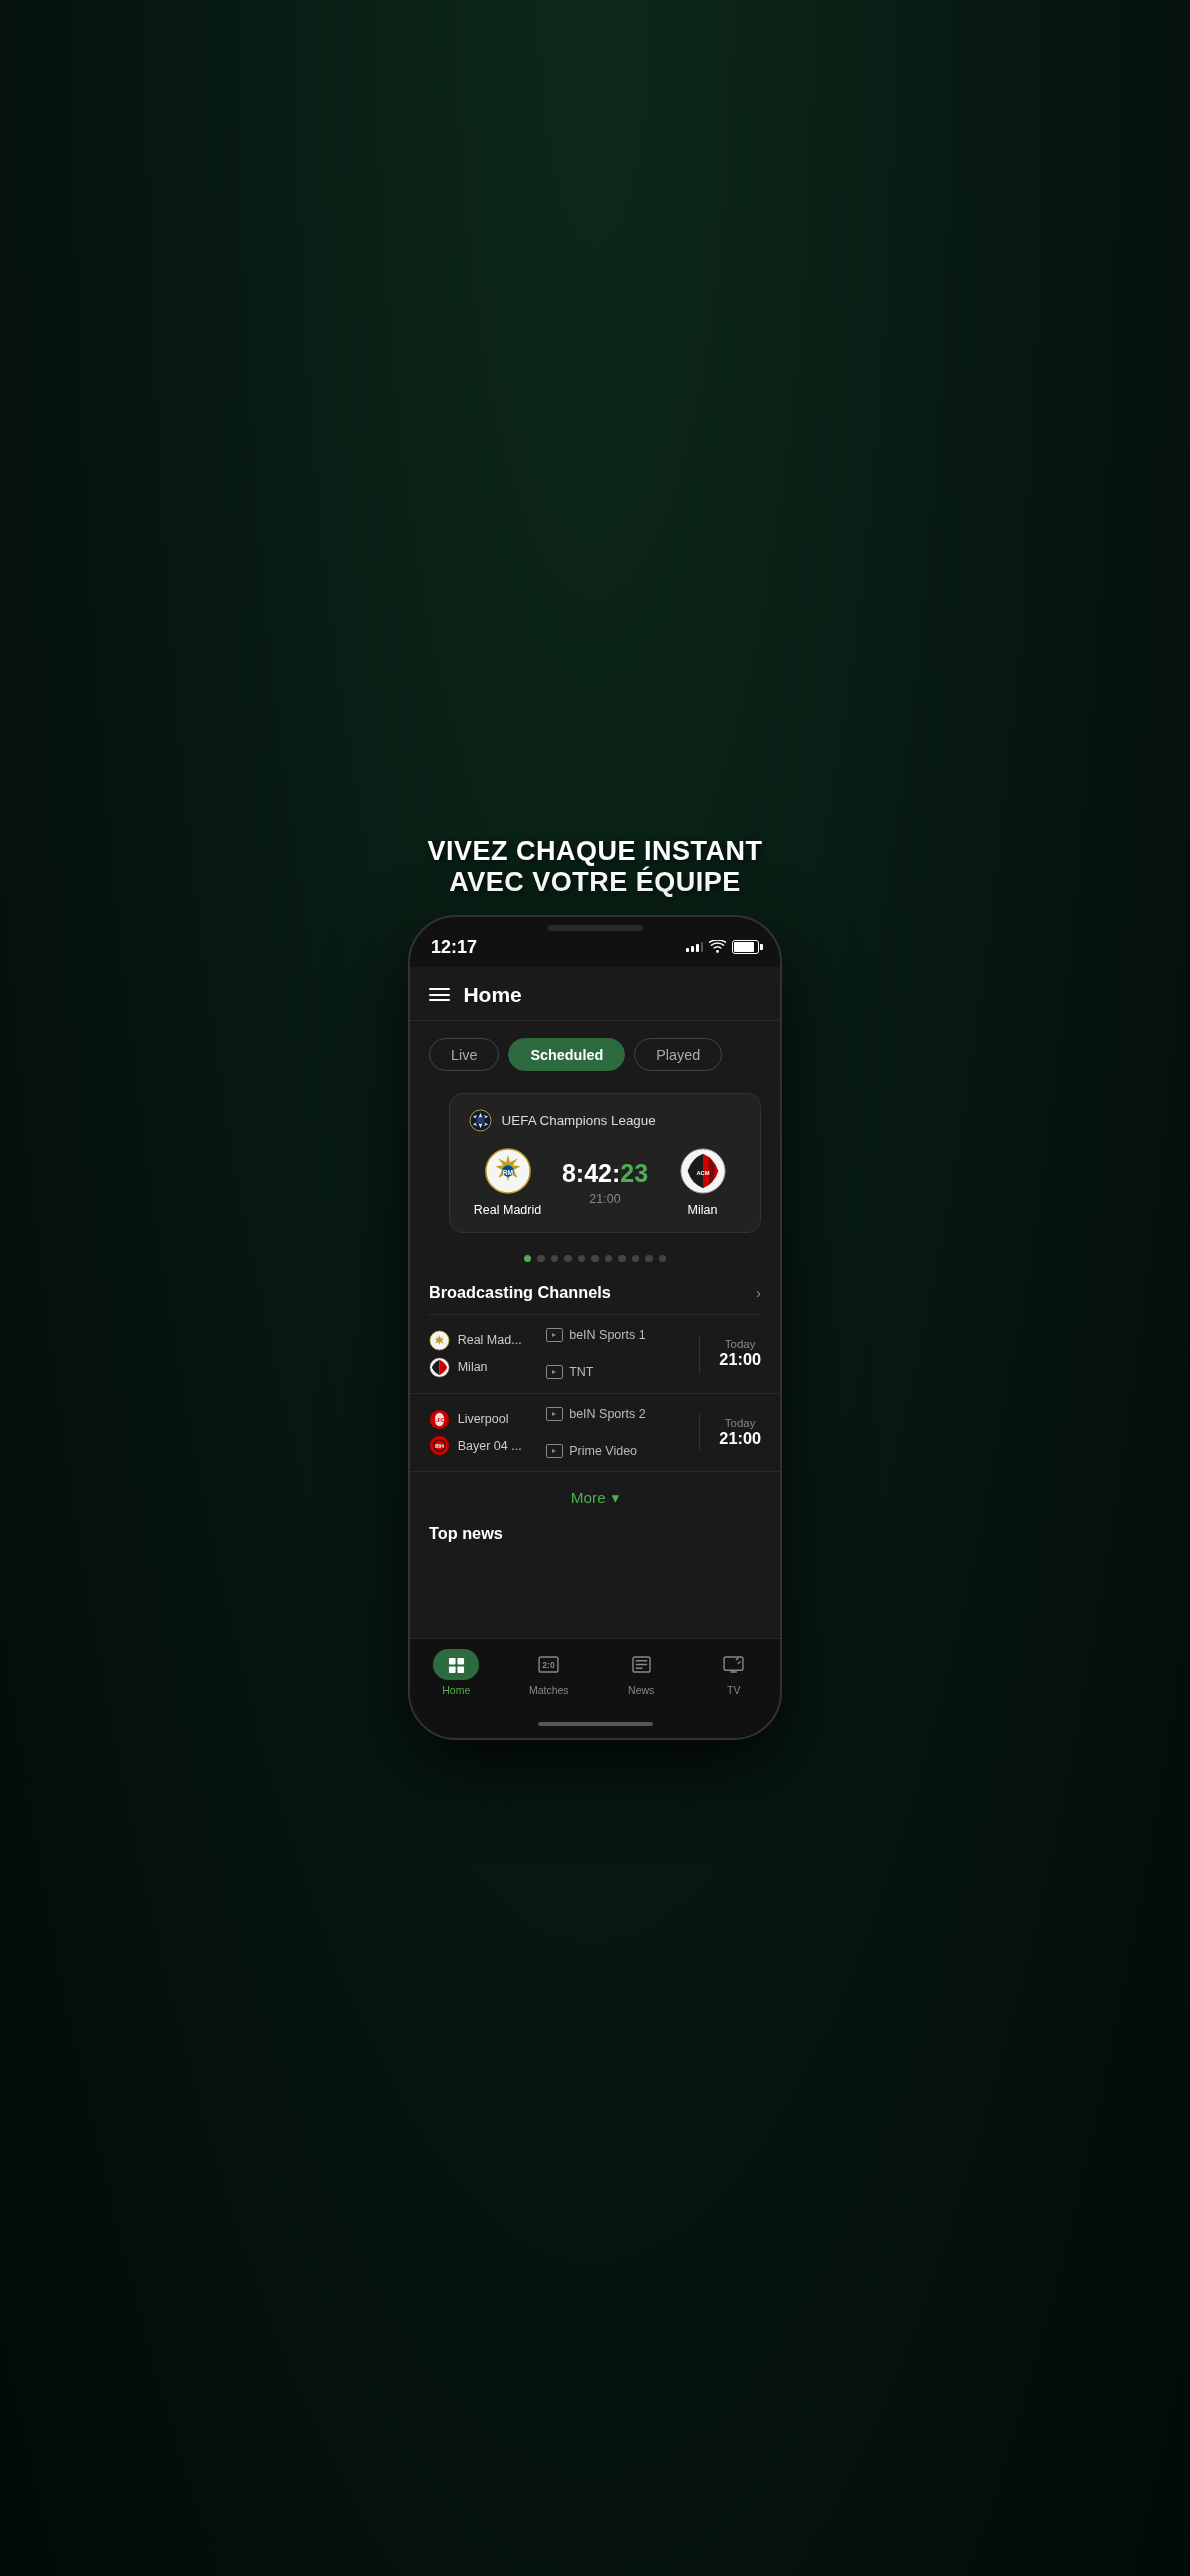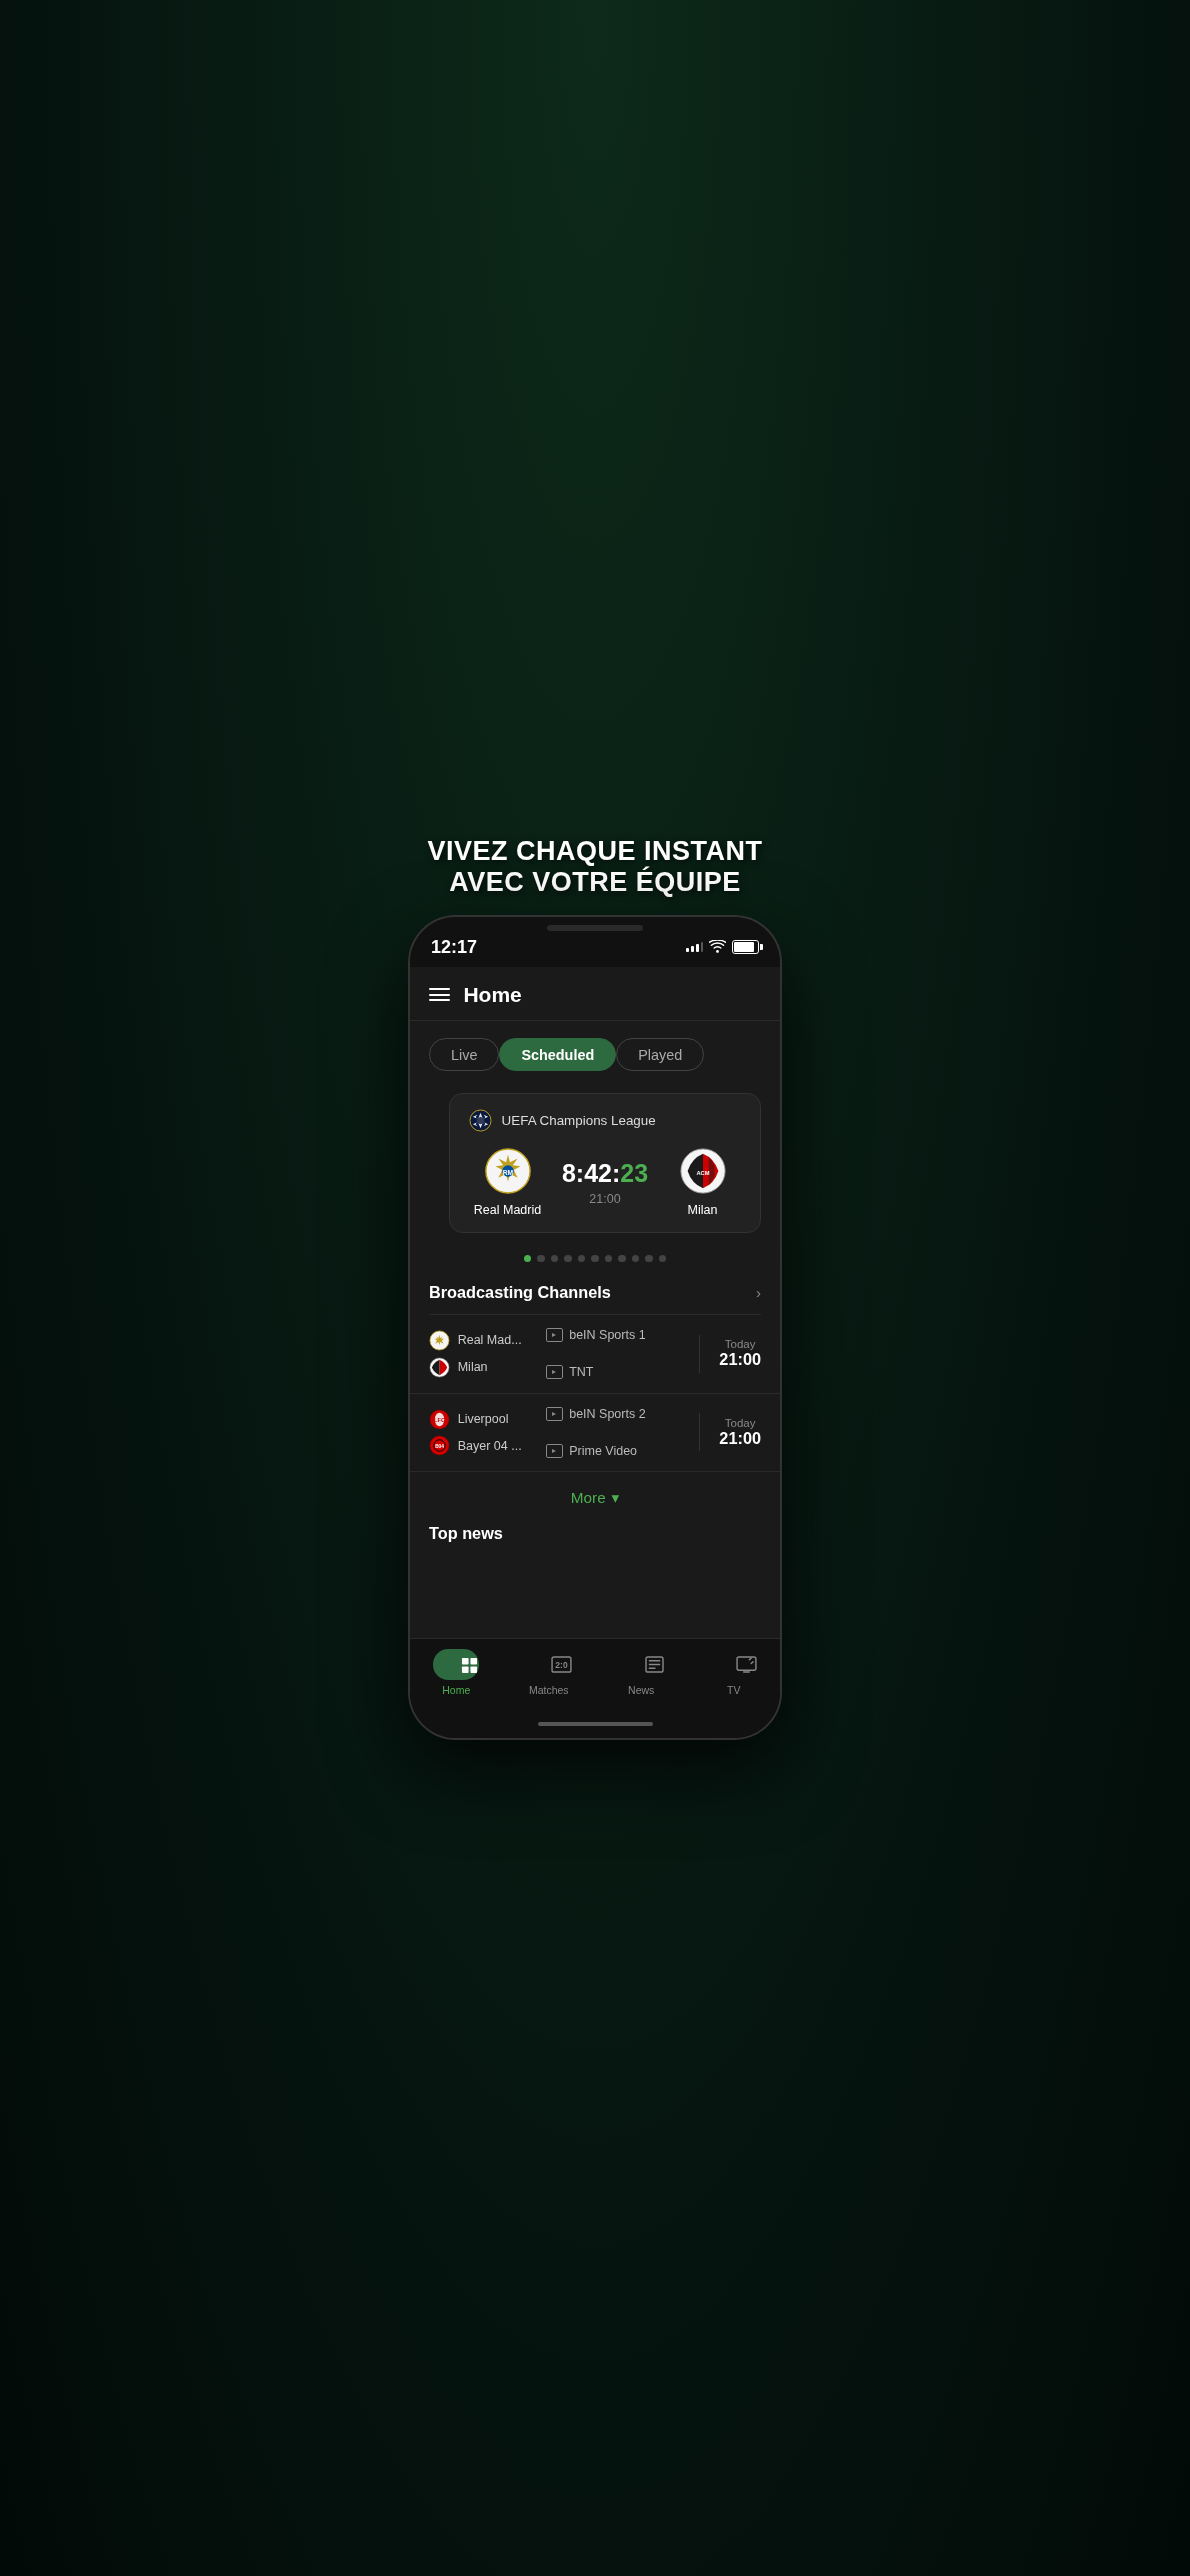--- a/index.html
+++ b/index.html
@@ -138,7 +138,7 @@
     .tab-filter {
       padding: 17px 19px 13.4px;
       display: flex;
-      gap: 0;
+      gap: 9px;
     }
 
     .tab-btn {

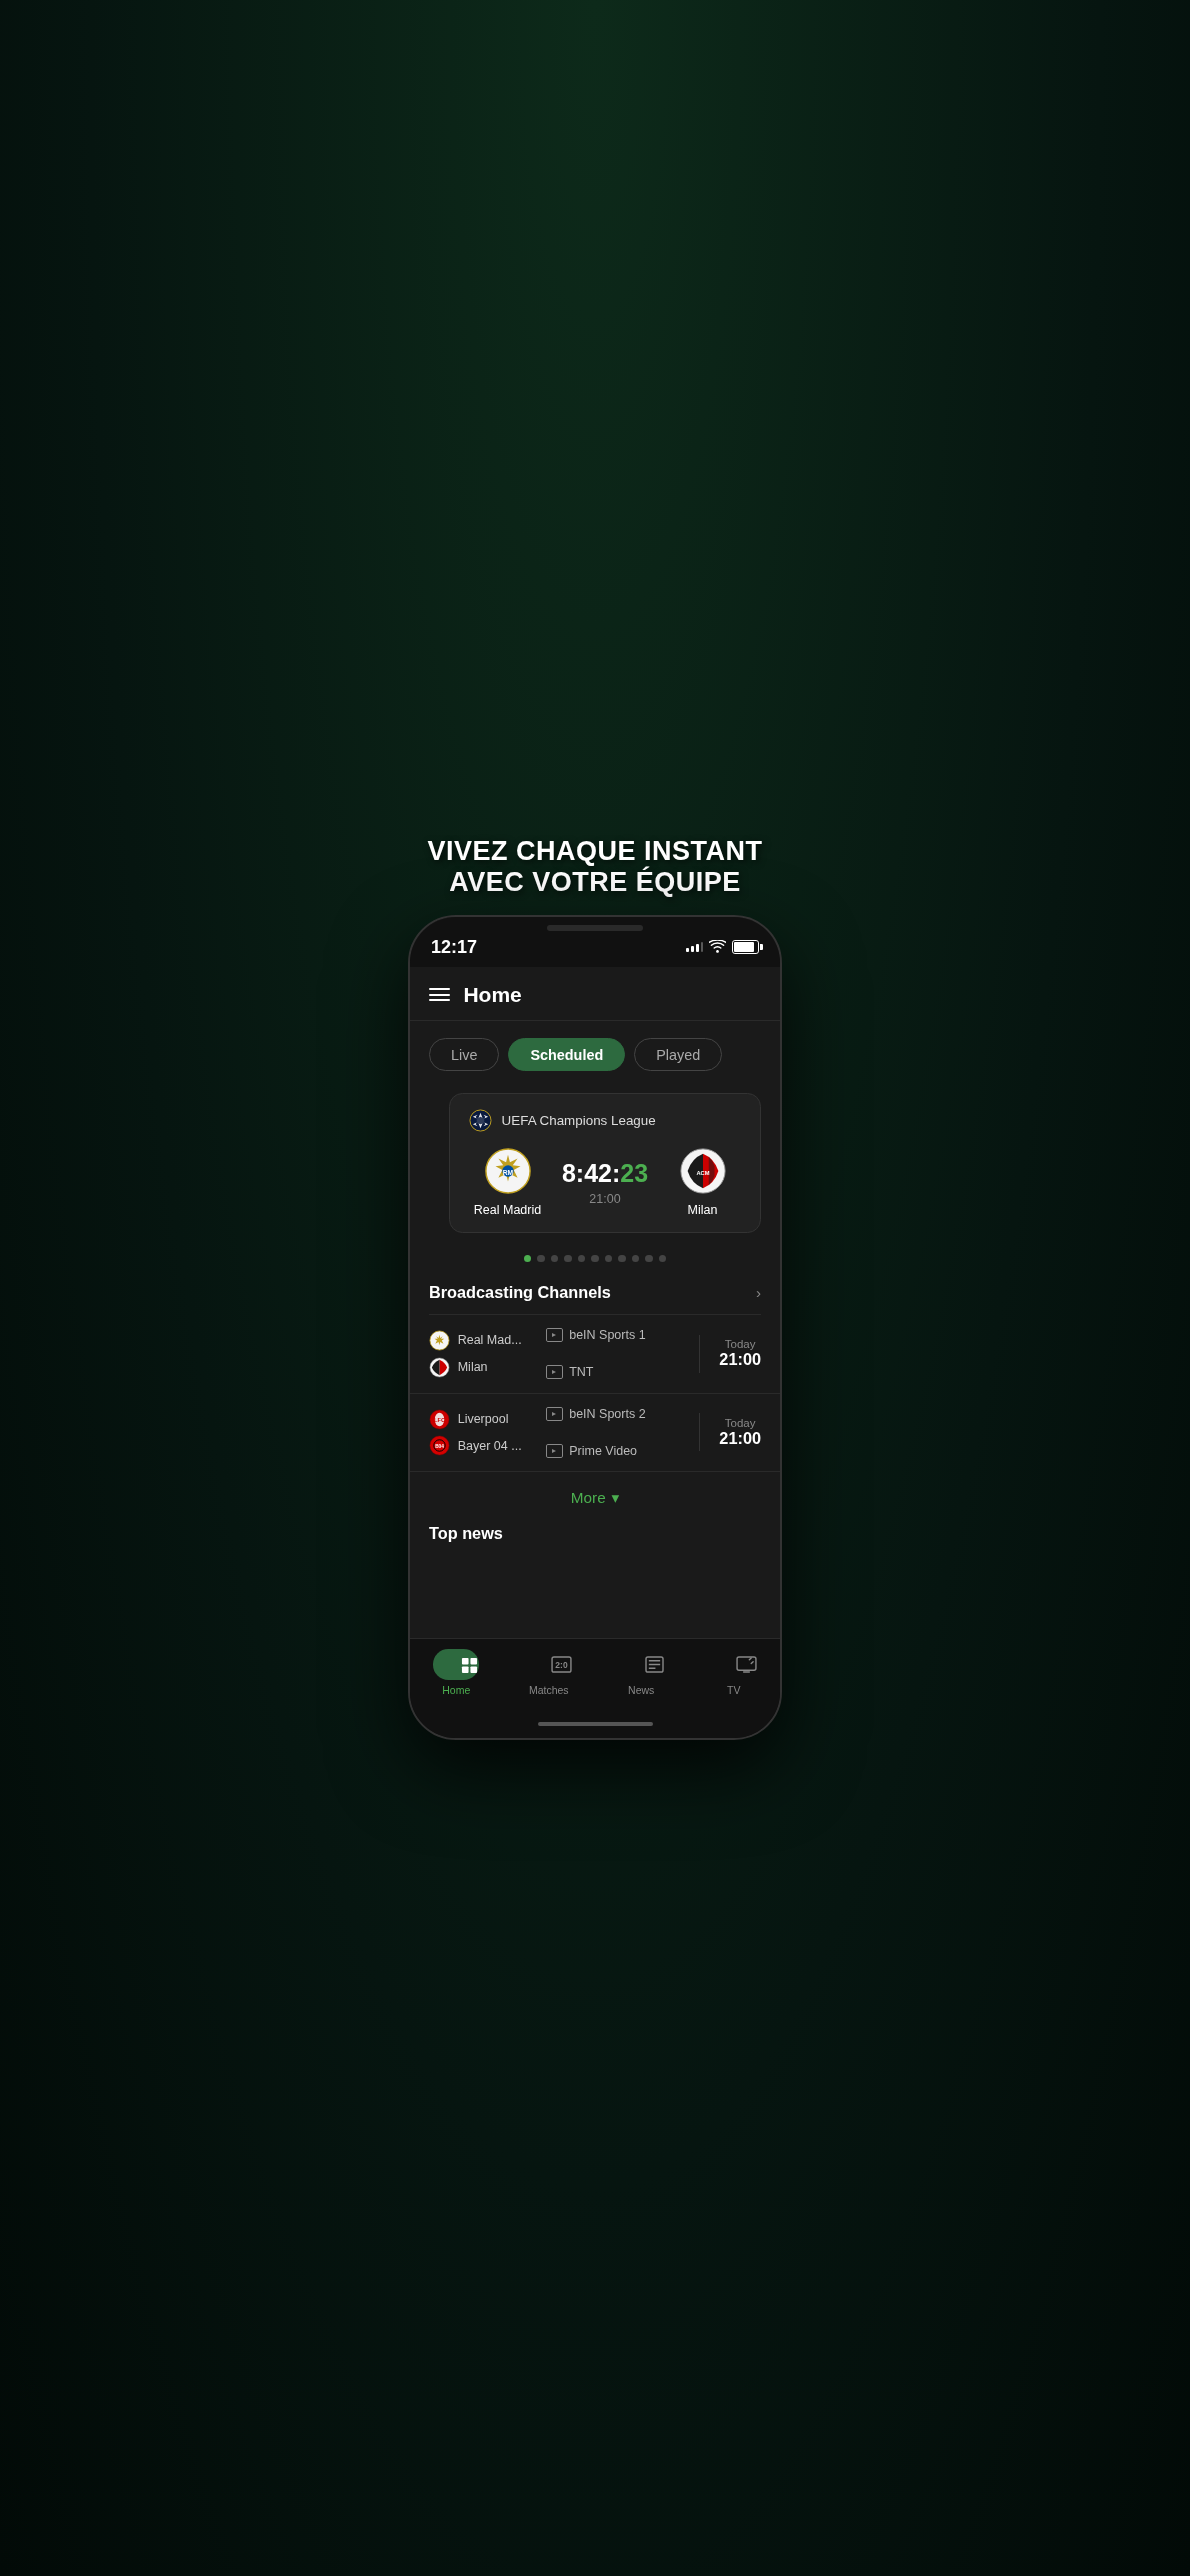--- a/index.html
+++ b/index.html
@@ -430,7 +430,7 @@
       border-radius: 15.3px;
       display: flex;
       align-items: center;
-      justify-content: flex-end;
+      justify-content: center;
     }
 
     .nav-icon-container.active {

